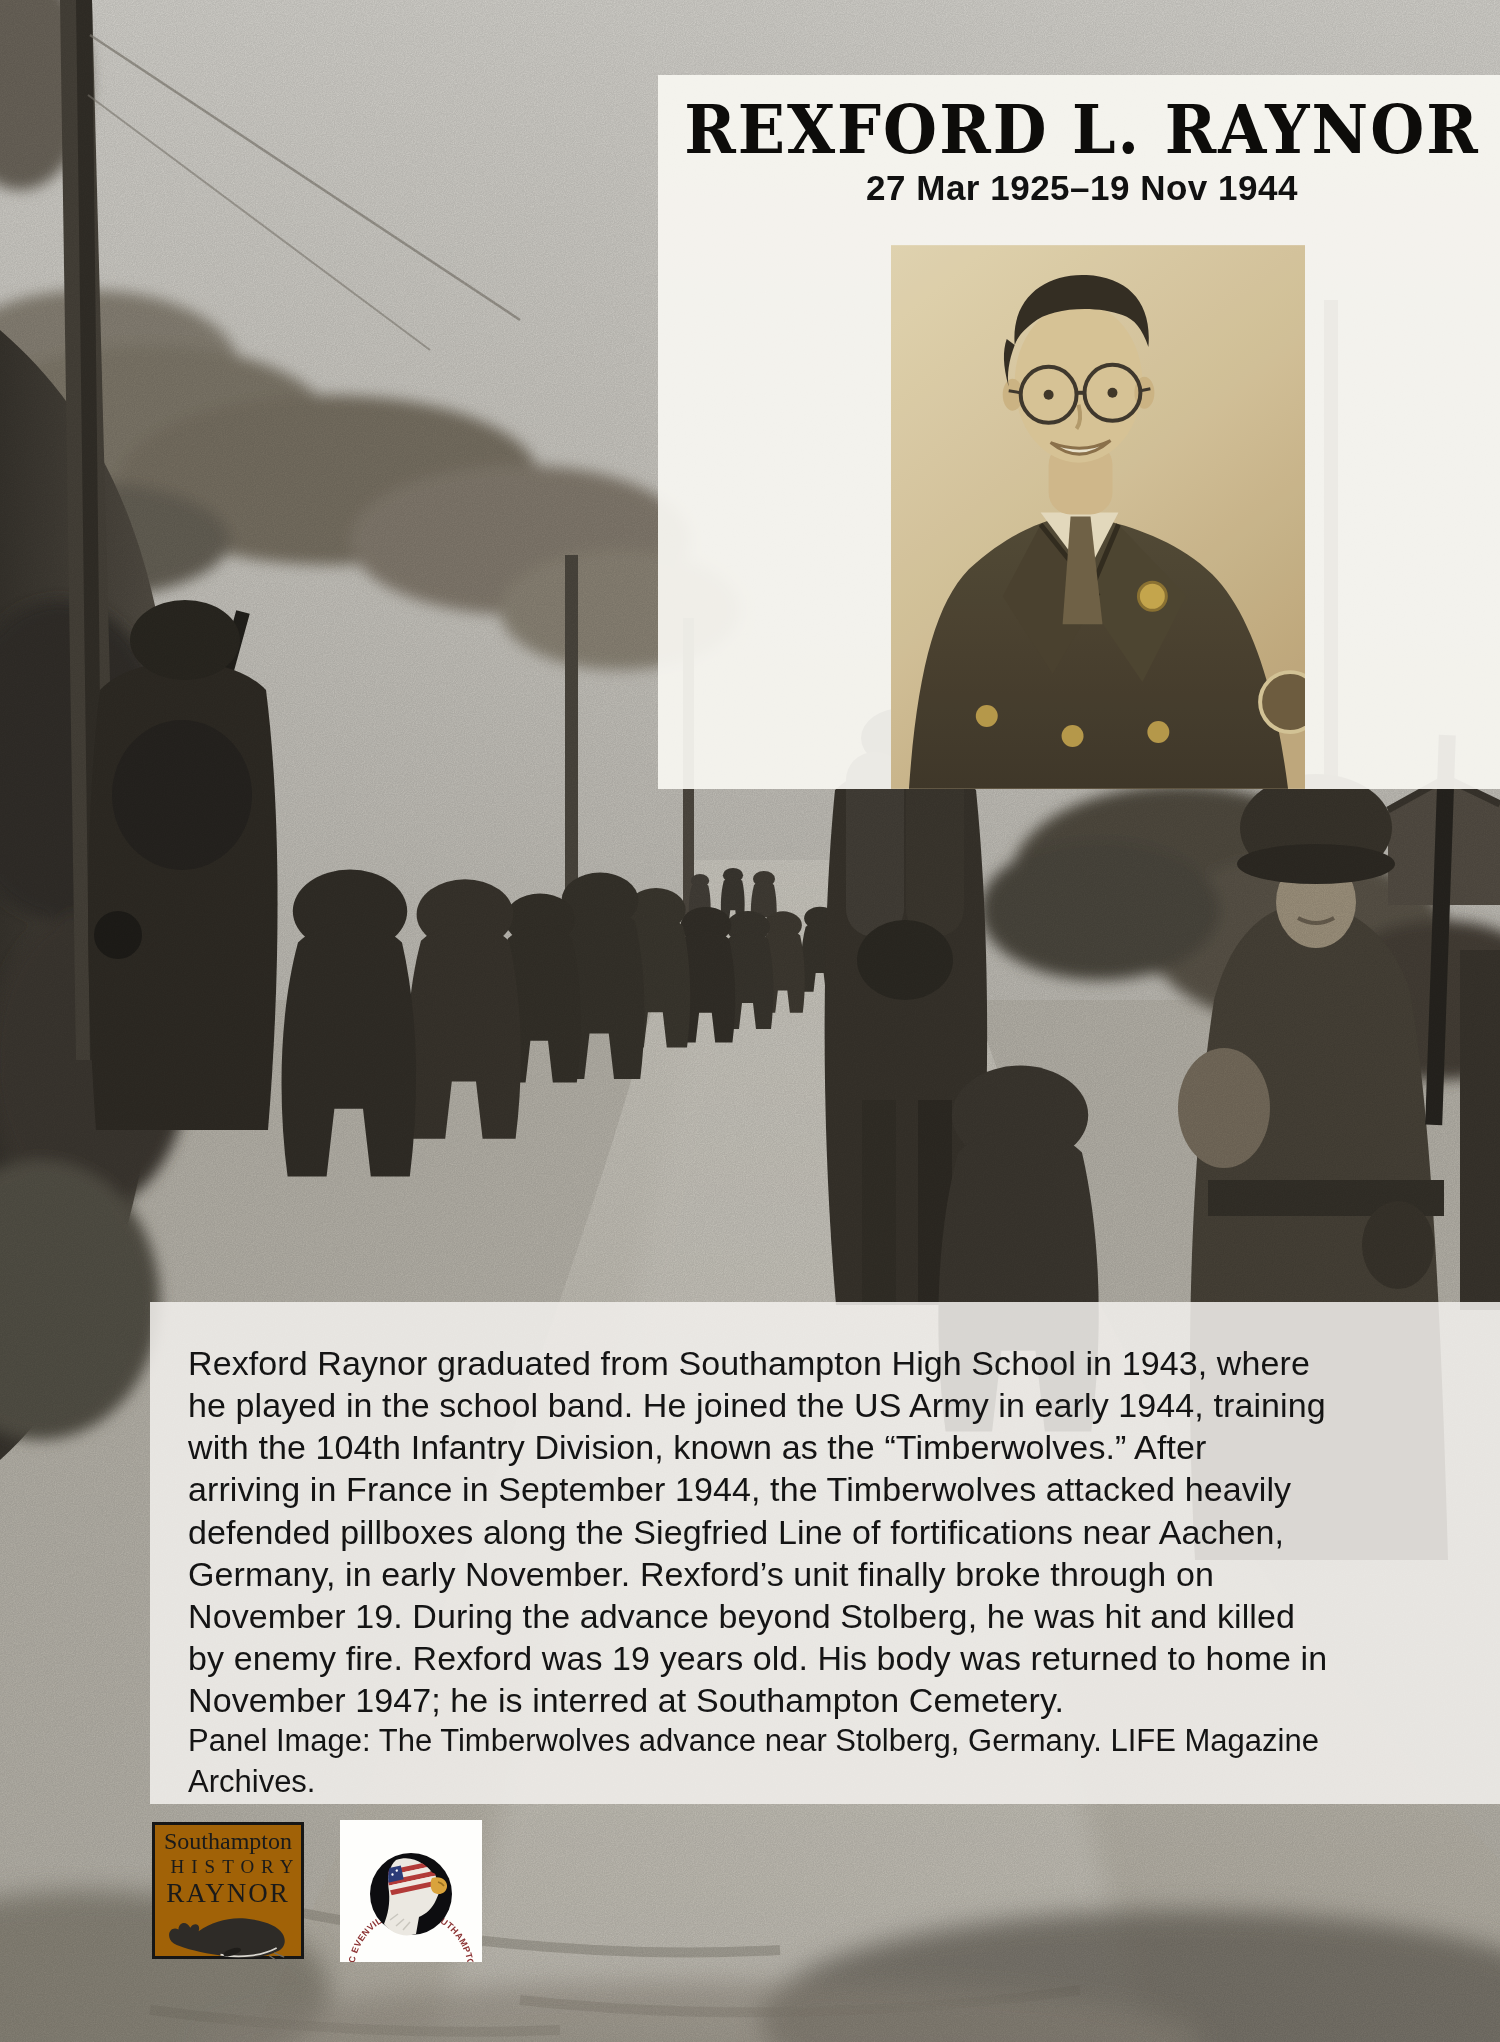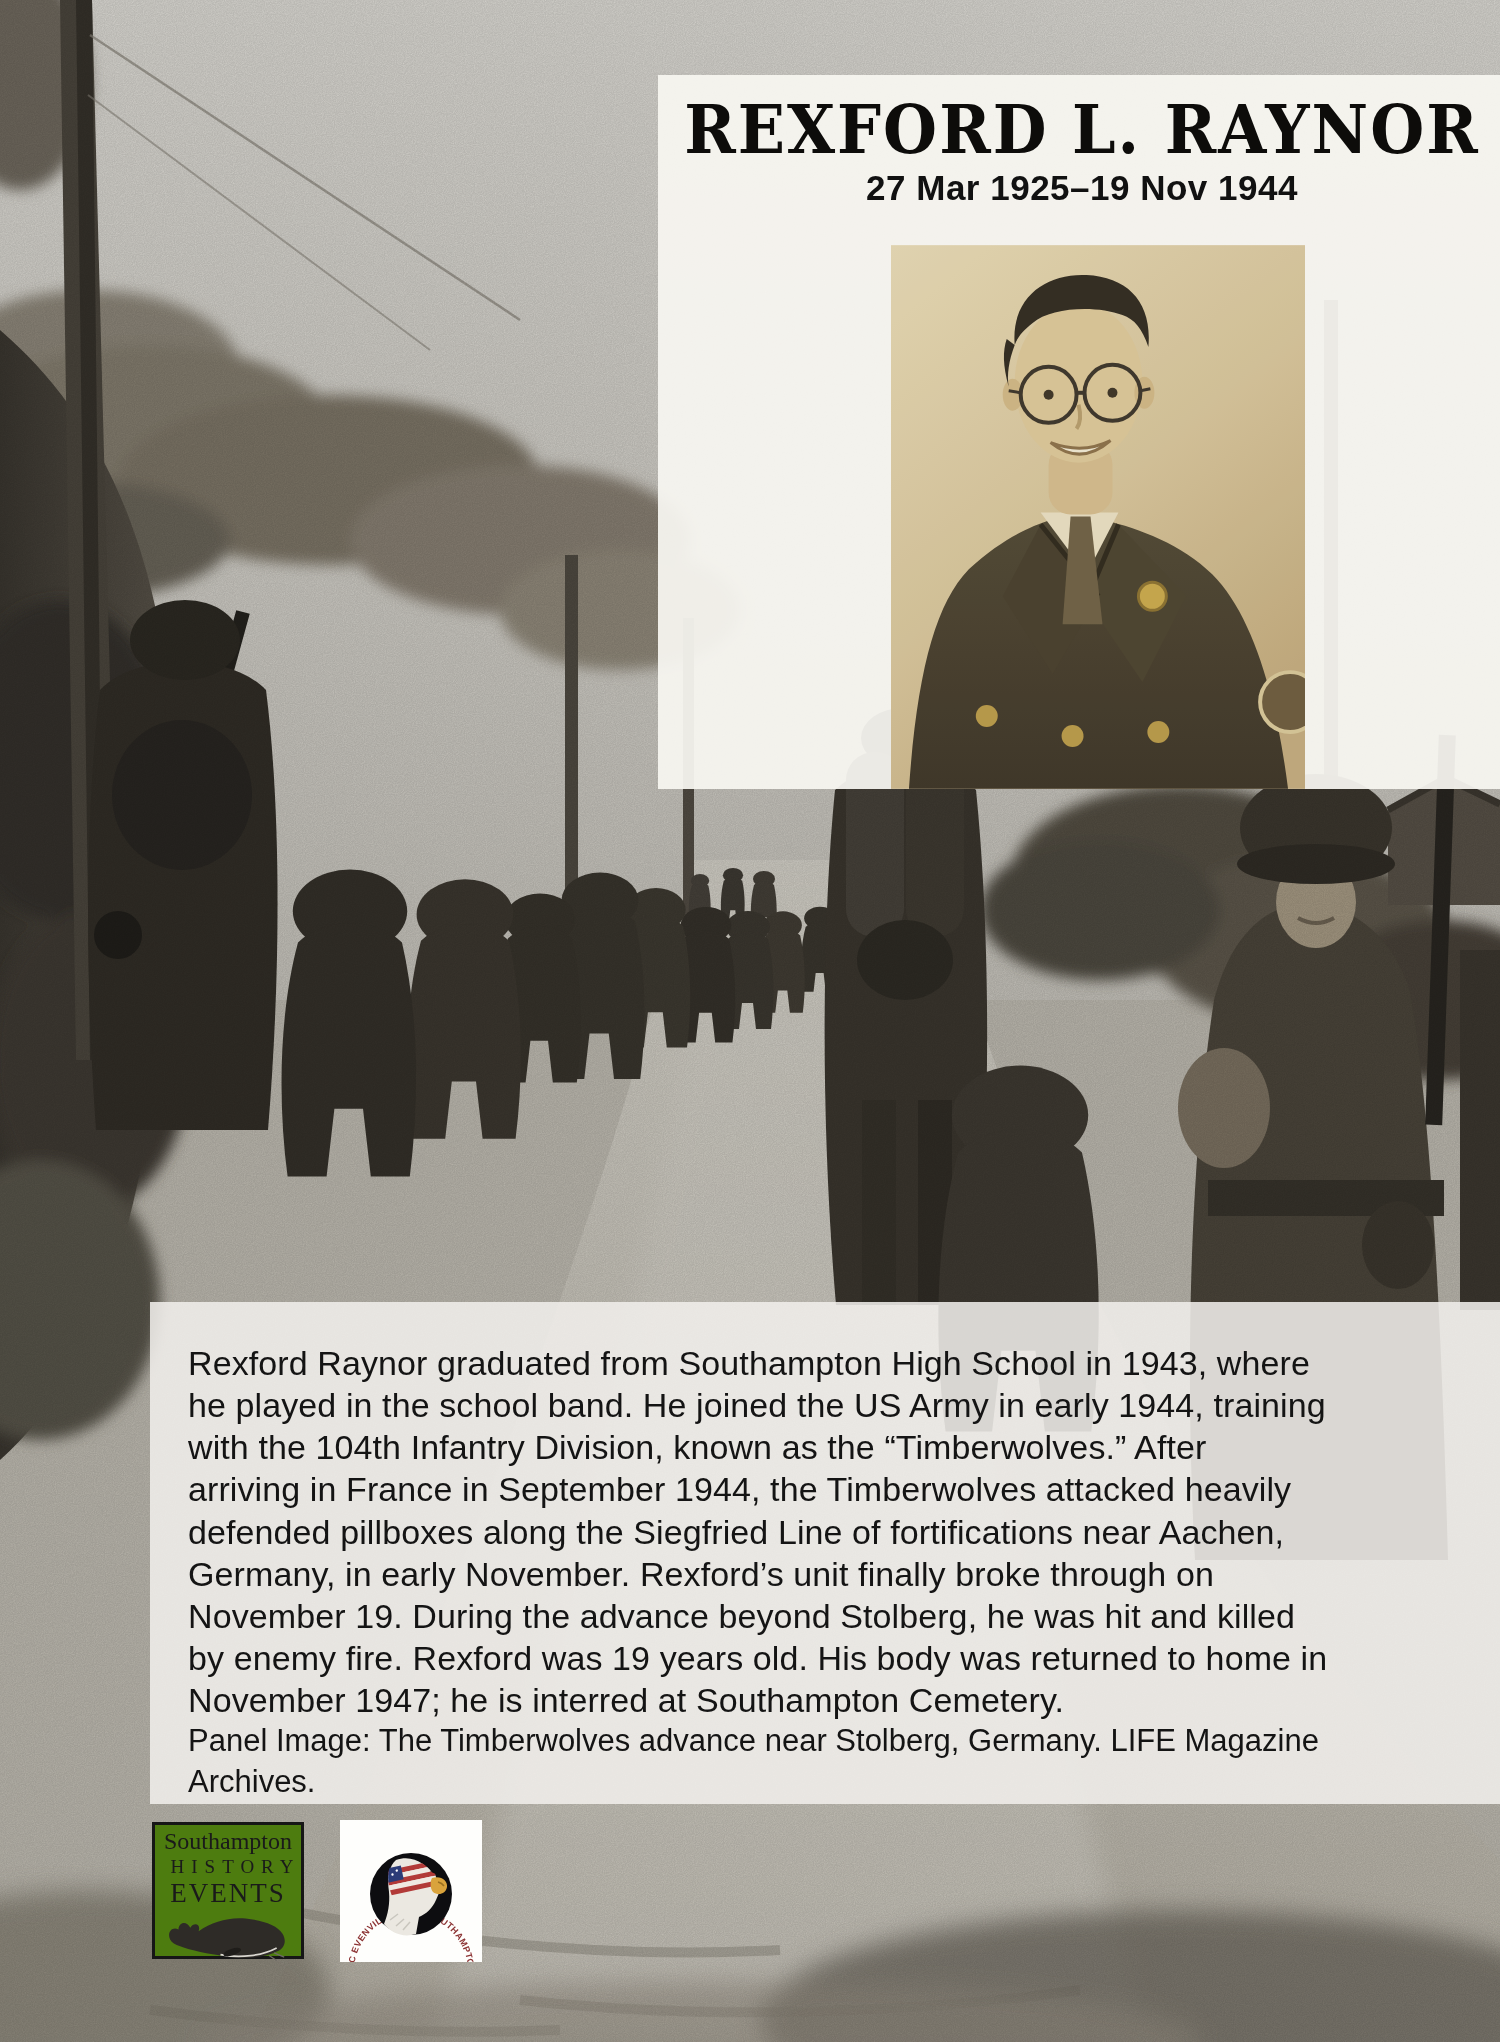--- a/index.html
+++ b/index.html
@@ -45,7 +45,7 @@
   
   .museum-logo{
     position:absolute;left:152px;top:1822px;width:152px;height:137px;
-    background:#4d7c0f;border:3px solid #161616;box-sizing:border-box;
+    background:#a16207;border:3px solid #161616;box-sizing:border-box;
     text-align:center;color:#1a1a1a;
     font-family:"Liberation Serif","DejaVu Serif",serif;
   }

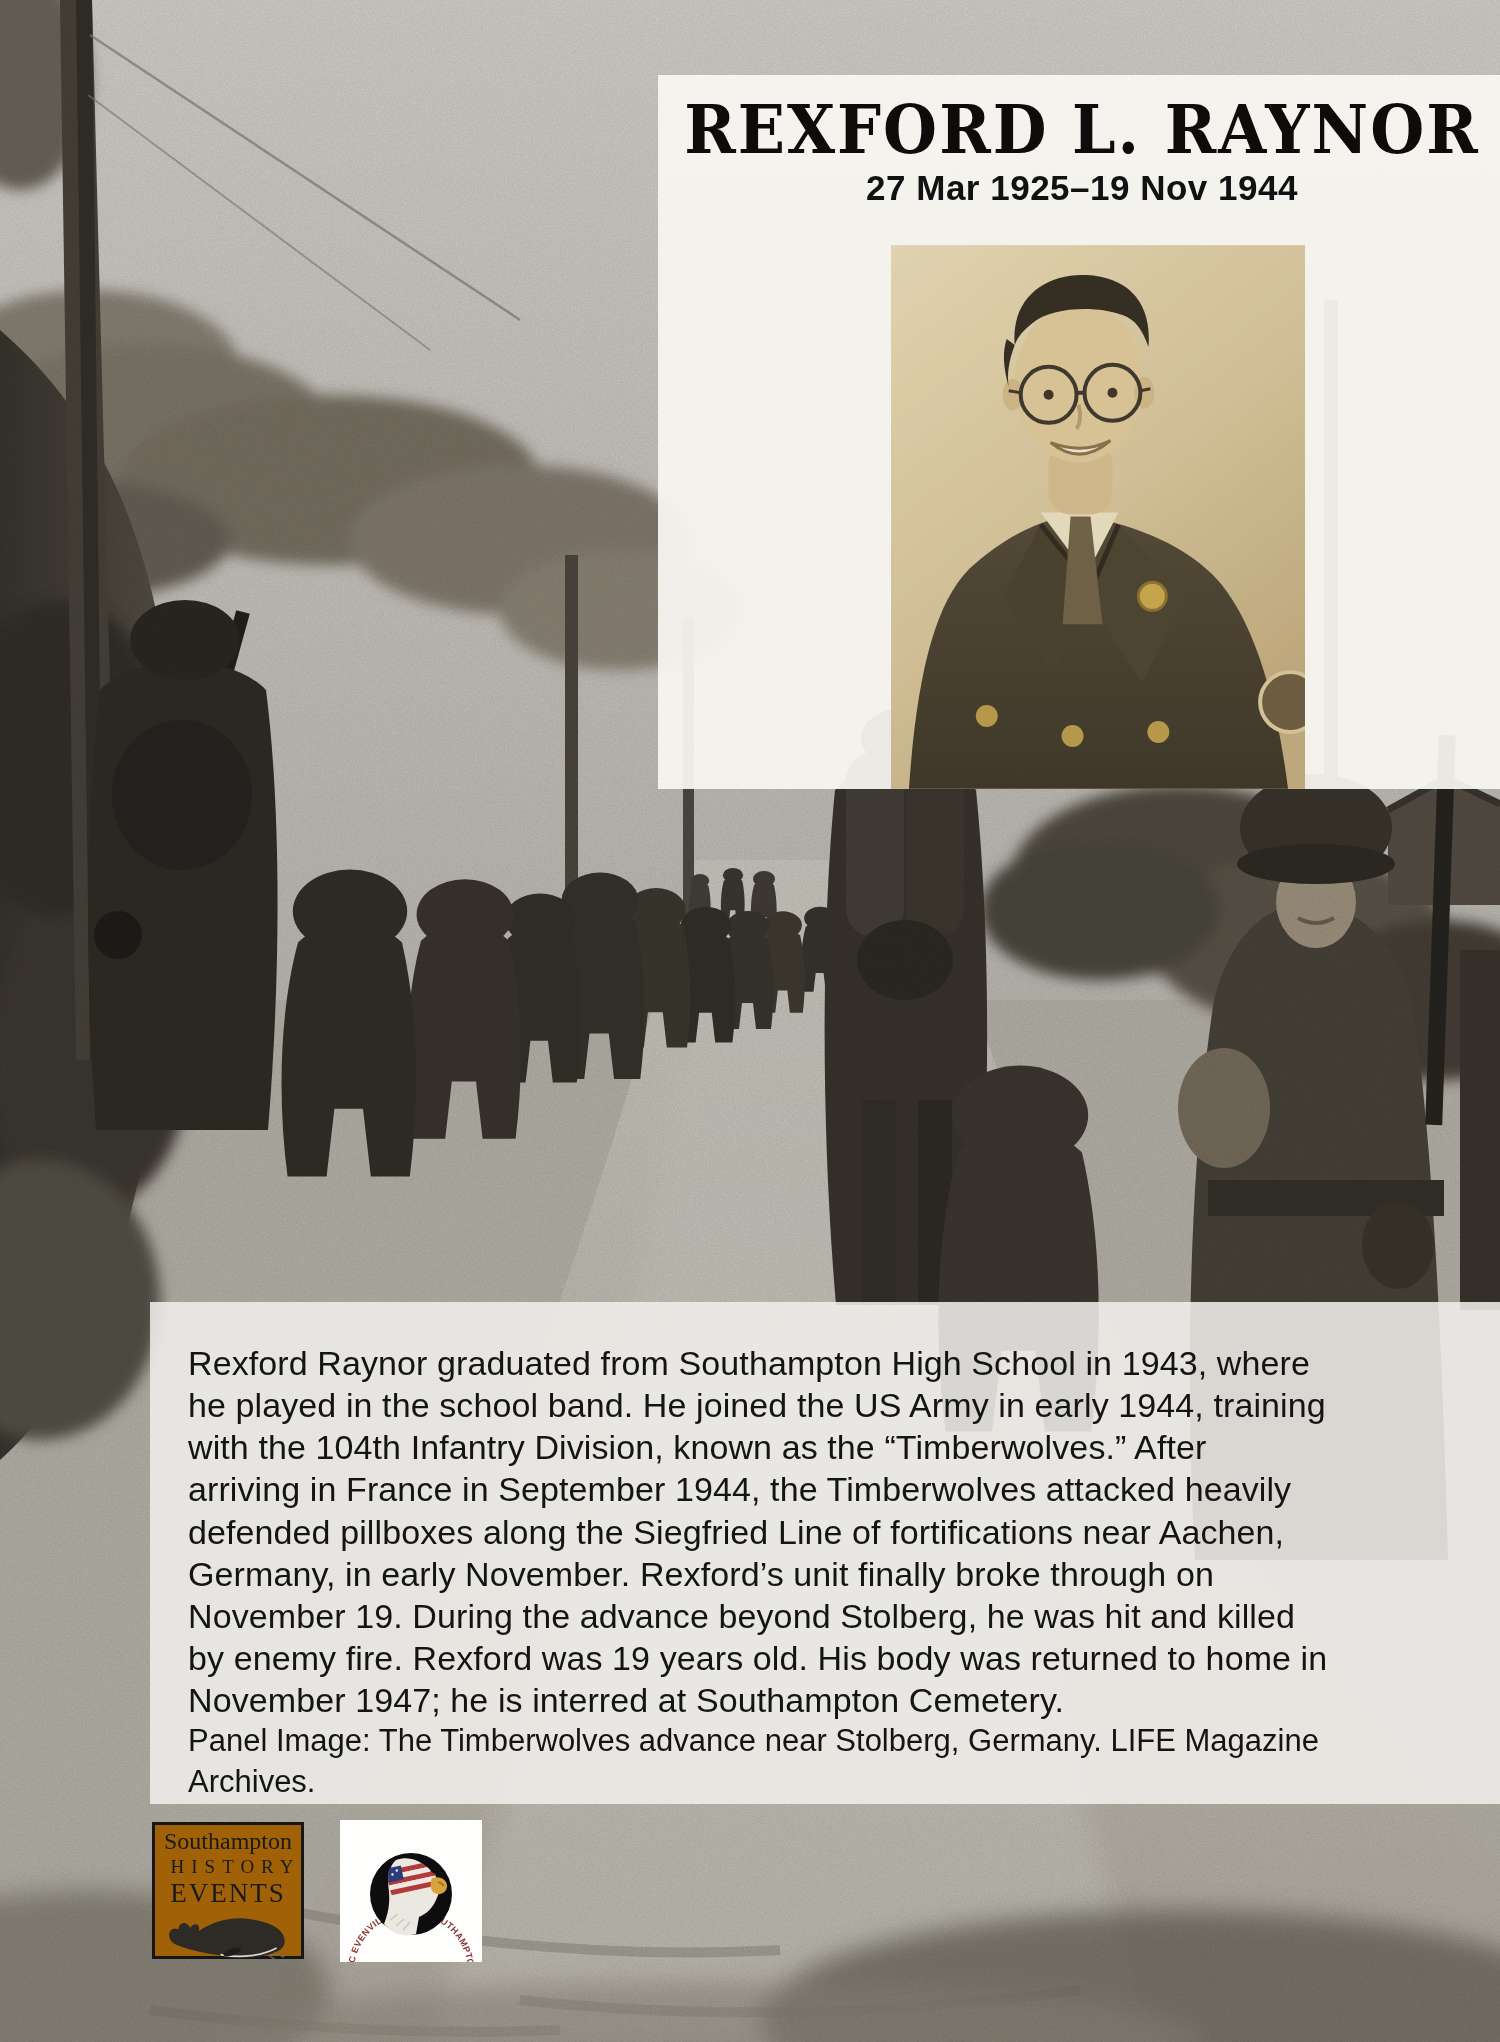--- a/index.html
+++ b/index.html
@@ -265,7 +265,7 @@
   <div class="museum-logo">
     <div class="m1">Southampton</div>
     <div class="m2">HISTORY</div>
-    <div class="m3">EVENTS</div>
+    <div class="m3">RAYNOR</div>
     <svg viewBox="0 0 150 62" aria-hidden="true">
       <path fill="#2e2b27" d="M 6,34 C 2,26 8,18 16,22 C 16,13 26,11 30,20 C 34,13 43,15 40,24 C 56,13 76,7 96,9 C 116,11 134,17 140,27 C 145,35 143,44 134,48 C 118,56 94,58 72,54 C 52,51 30,47 18,42 C 12,40 8,38 6,34 Z"></path>
       <path d="M 66,52 C 90,57 116,53 133,44" stroke="#d9d6cf" stroke-width="2" fill="none"></path>

